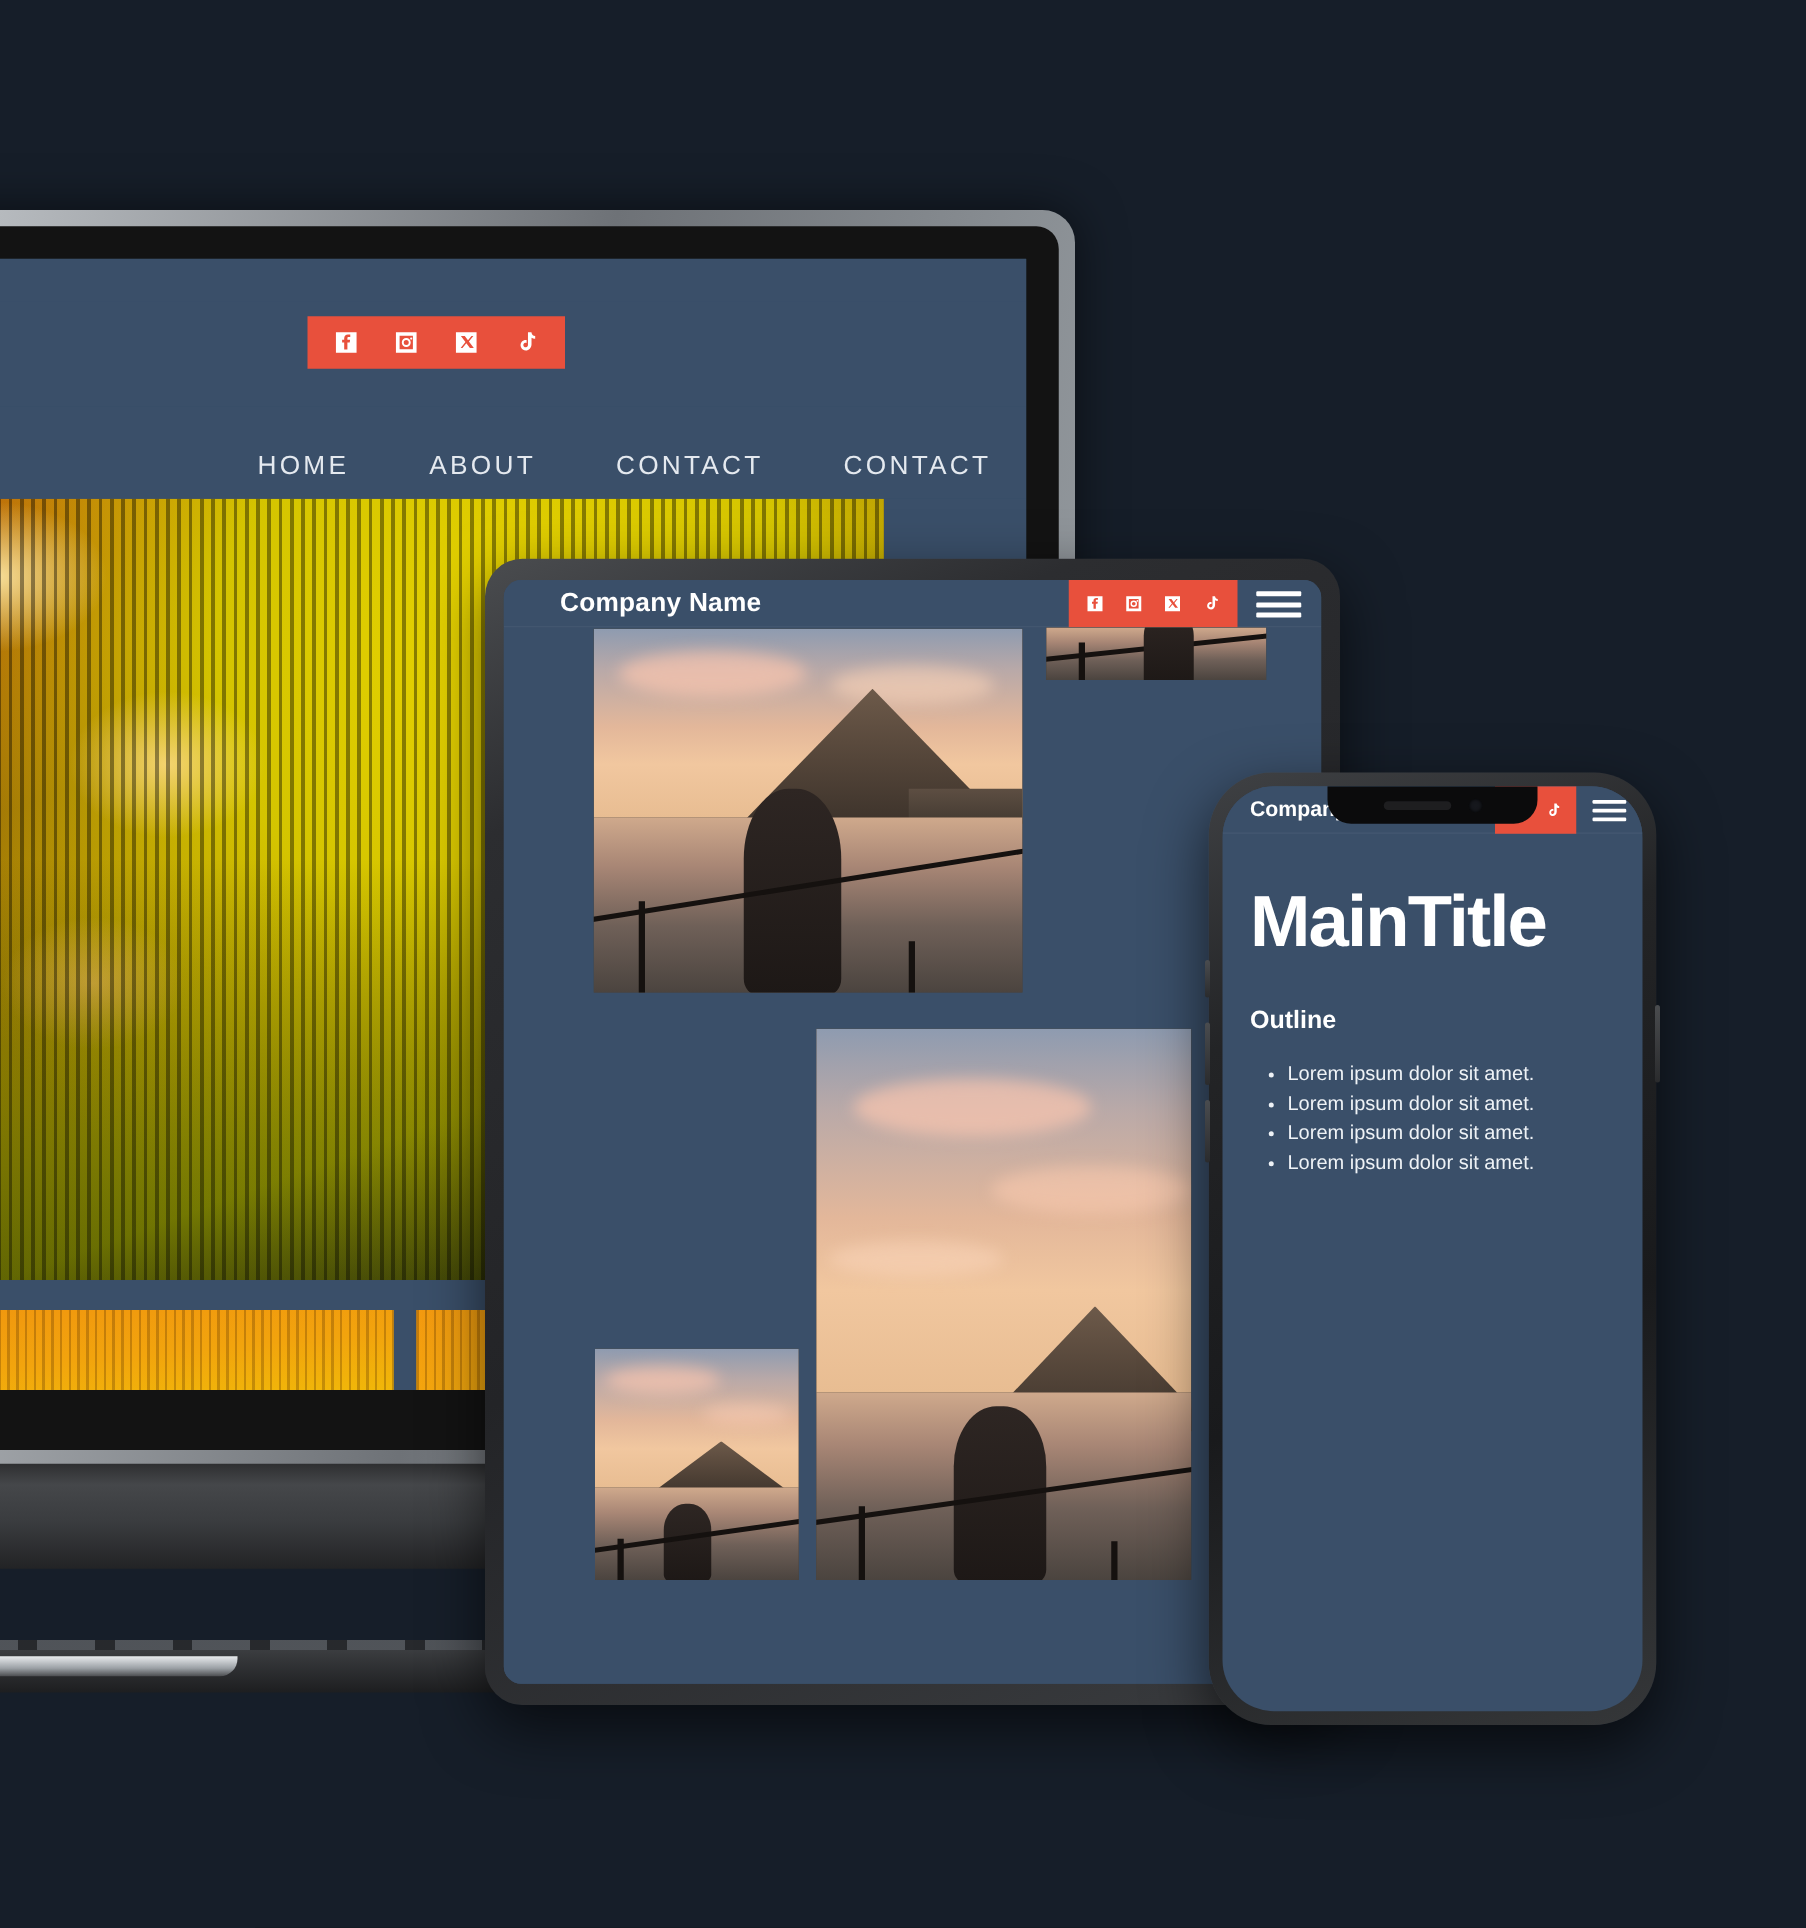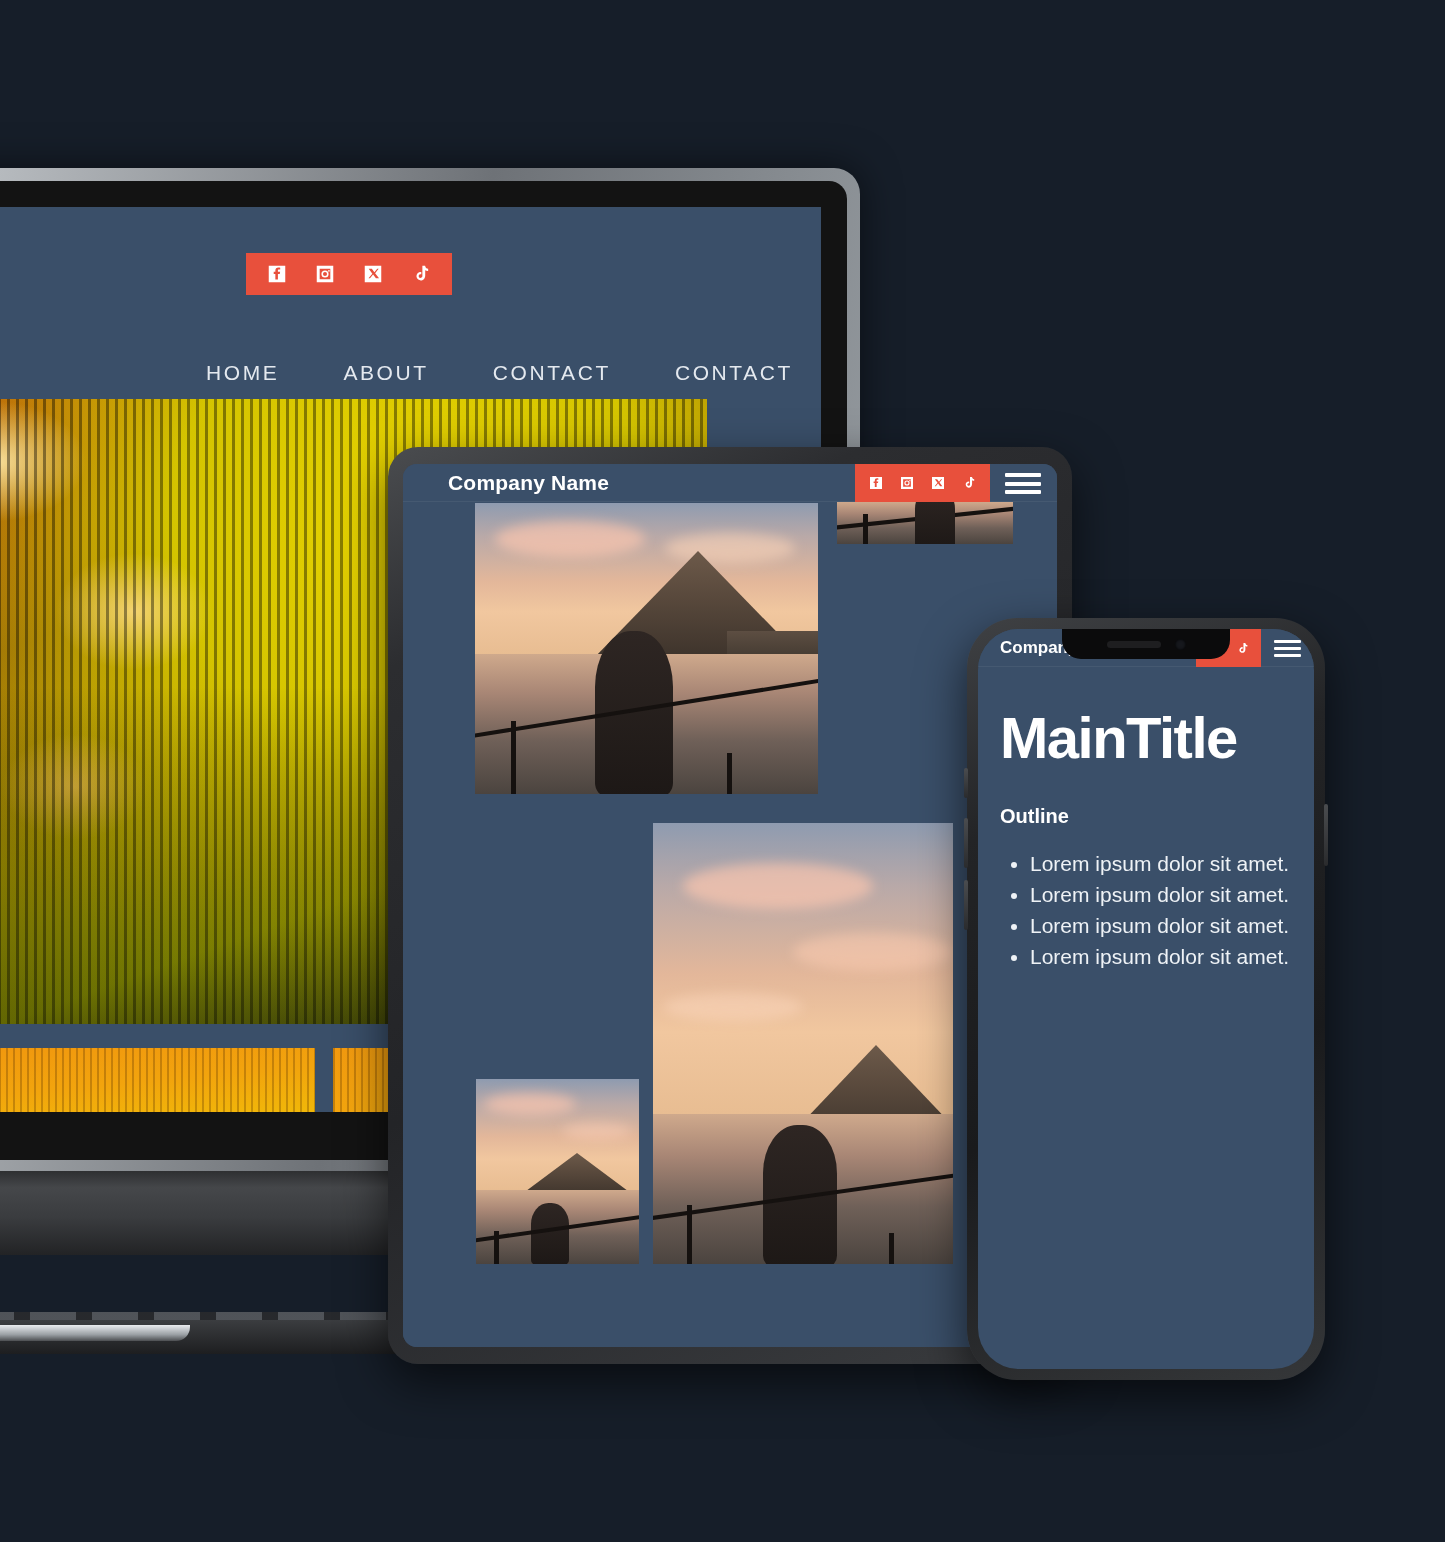--- a/index.html
+++ b/index.html
@@ -242,7 +242,7 @@
     margin: 16px 0 0 16px;
   }
   .ph-list { margin: 20px 0 0 30px; }
-  .ph-list li { color:#eef2f6; font-size: 21px; line-height: 1.48; }
+  .ph-list li { color:#eef2f6; font-size: 16px; line-height: 1.48; }
   .ph-btn-right {
     position:absolute; right:-3px; top: 186px; width: 4px; height: 62px;
     background: linear-gradient(180deg,#4a4c4f,#2a2b2d); border-radius: 2px;

